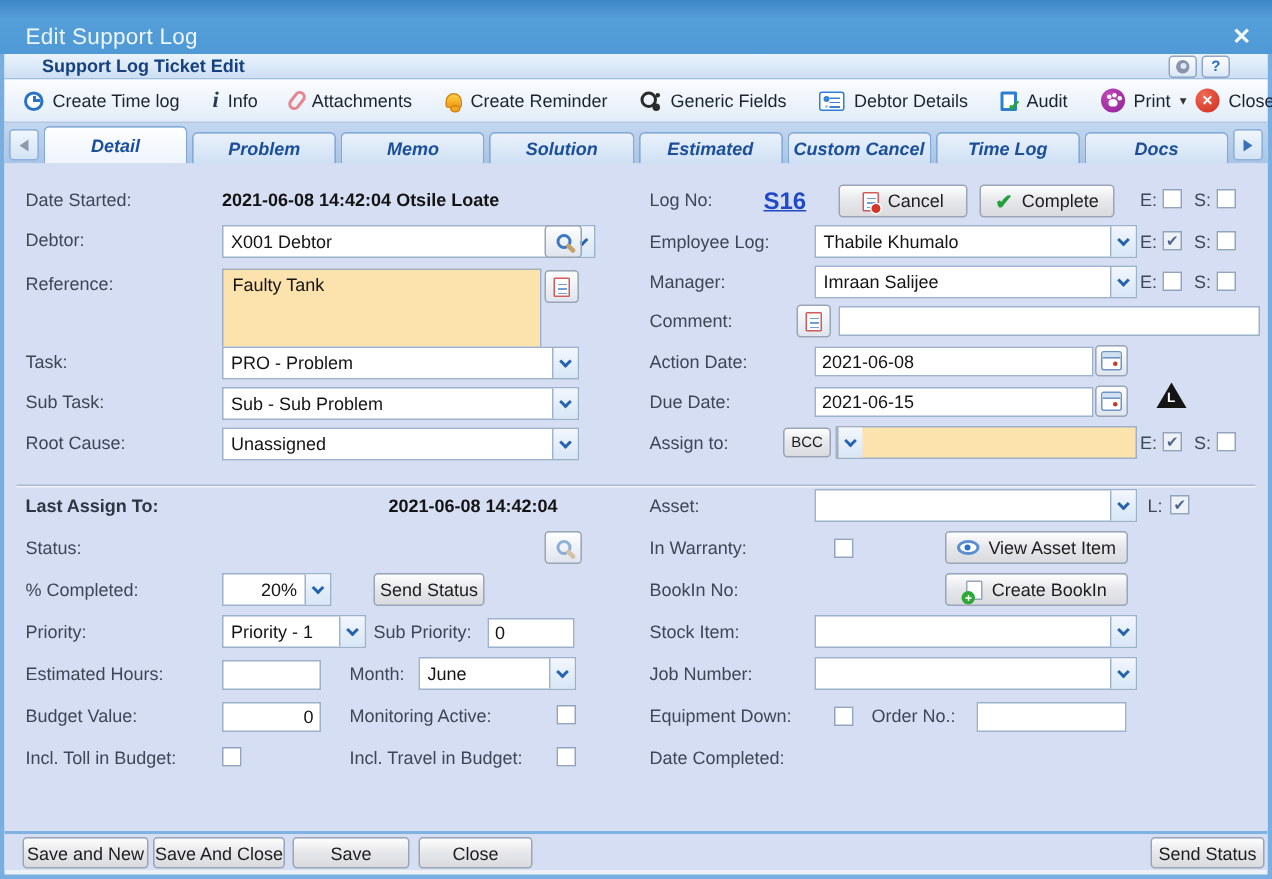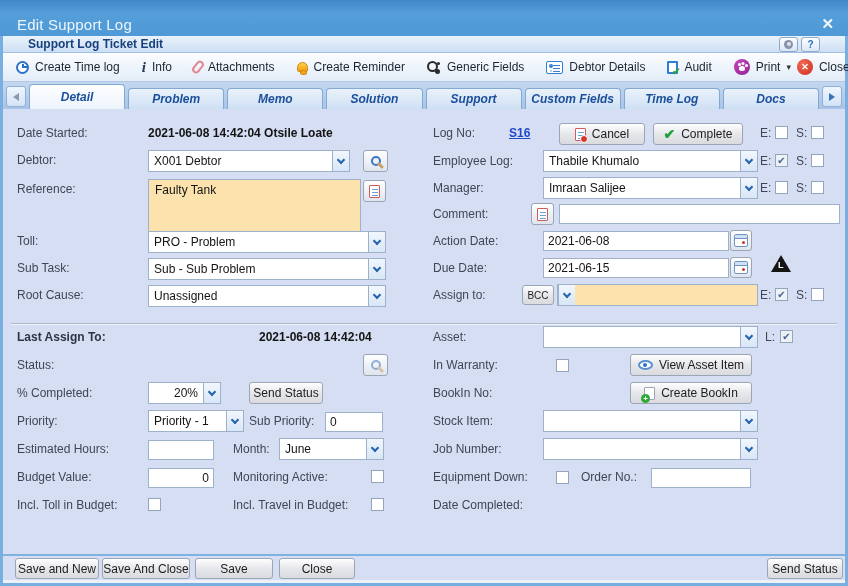--- a/index.html
+++ b/index.html
@@ -205,7 +205,7 @@
     <div class="tab">Problem</div>
     <div class="tab">Memo</div>
     <div class="tab">Solution</div>
-    <div class="tab">Support</div>
+    <div class="tab">Estimated</div>
     <div class="tab">Custom Fields</div>
     <div class="tab">Time Log</div>
     <div class="tab">Docs</div>

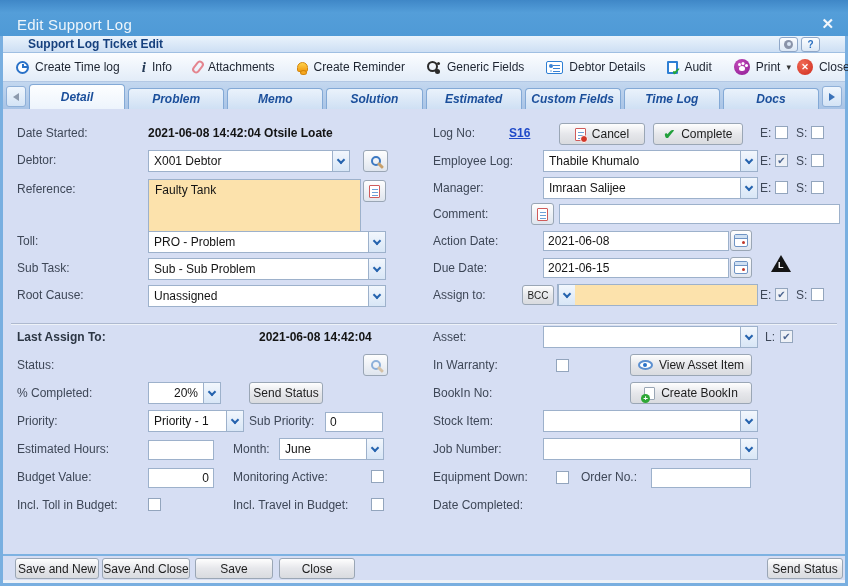--- a/index.html
+++ b/index.html
@@ -206,7 +206,7 @@
     <div class="tab">Memo</div>
     <div class="tab">Solution</div>
     <div class="tab">Estimated</div>
-    <div class="tab">Custom Fields</div>
+    <div class="tab">Custom Cancel</div>
     <div class="tab">Time Log</div>
     <div class="tab">Docs</div>
     <span class="tscroll">

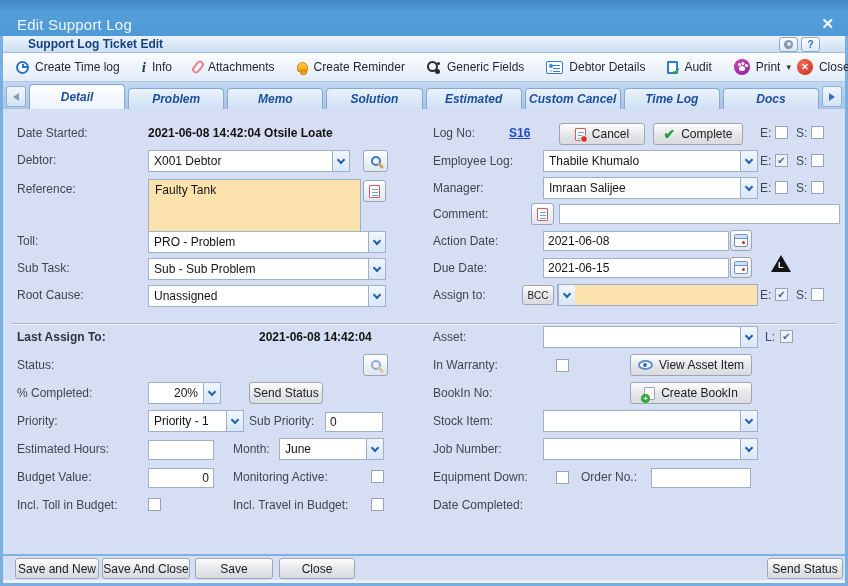--- a/index.html
+++ b/index.html
@@ -78,7 +78,7 @@
   .lbl { position:absolute; font-size:12px; color:#3e4757; white-space:nowrap; }
   .lbl.b { font-weight:bold; color:#2c3644; }
   .vb { position:absolute; font-size:12px; font-weight:bold; color:#141414; white-space:nowrap; }
-  .logno { position:absolute; font-size:12px; font-weight:bold; color:#1f49c8;text-decoration:underline; }
+  .logno { position:absolute; font-size:16px; font-weight:bold; color:#1f49c8;text-decoration:underline; }
   .txt { position:absolute; height:20px; border:1px solid #9db1cb; background:#fff; padding:0 4px;
          font:12px "Liberation Sans", sans-serif; color:#141414; }
   .txt.r { text-align:right; }

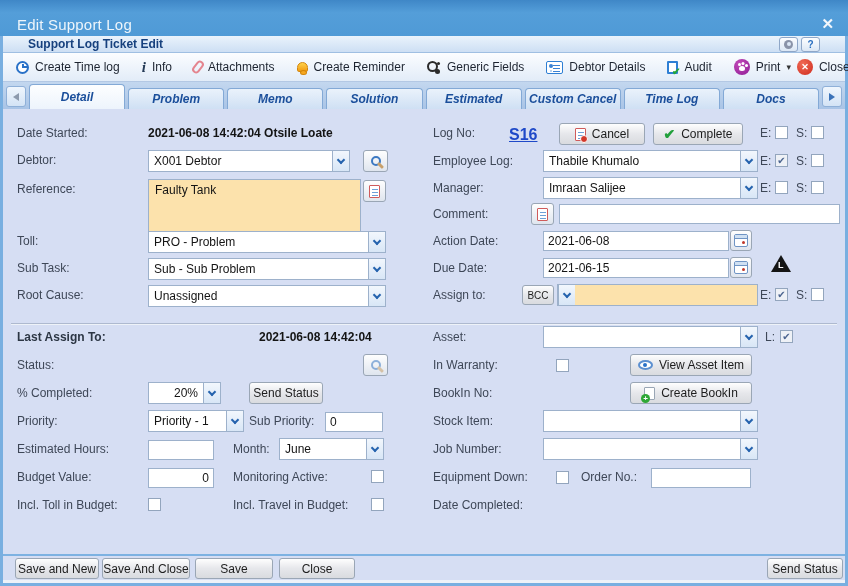--- a/index.html
+++ b/index.html
@@ -220,7 +220,7 @@
     <span class="vb" style="left:145px;top:17px">2021-06-08 14:42:04 Otsile Loate</span>
 
     <span class="lbl" style="left:14px;top:44px">Debtor:</span>
-    <div class="combo" style="left:145px;top:41px;width:202px">
+    <div class="combo" style="left:145px;top:41px;width:249px">
       <span class="cval">X001 Debtor</span>
       <span class="cbtn">
           <span class="chev"></span>

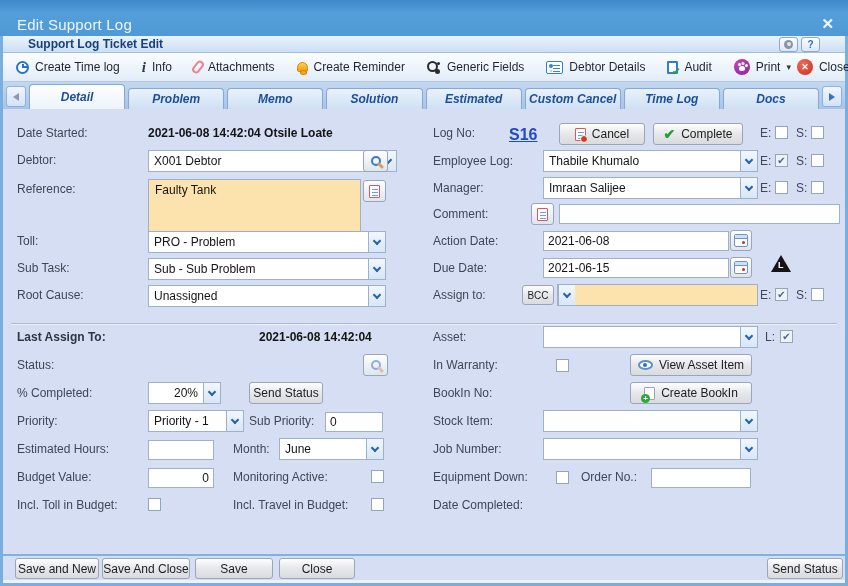--- a/index.html
+++ b/index.html
@@ -236,7 +236,7 @@
         <span class="doc-icon"></span>
       </span>
 
-    <span class="lbl" style="left:14px;top:125px">Toll:</span>
+    <span class="lbl" style="left:14px;top:125px">Task:</span>
     <div class="combo" style="left:145px;top:122px;width:238px">
       <span class="cval">PRO - Problem</span>
       <span class="cbtn">

